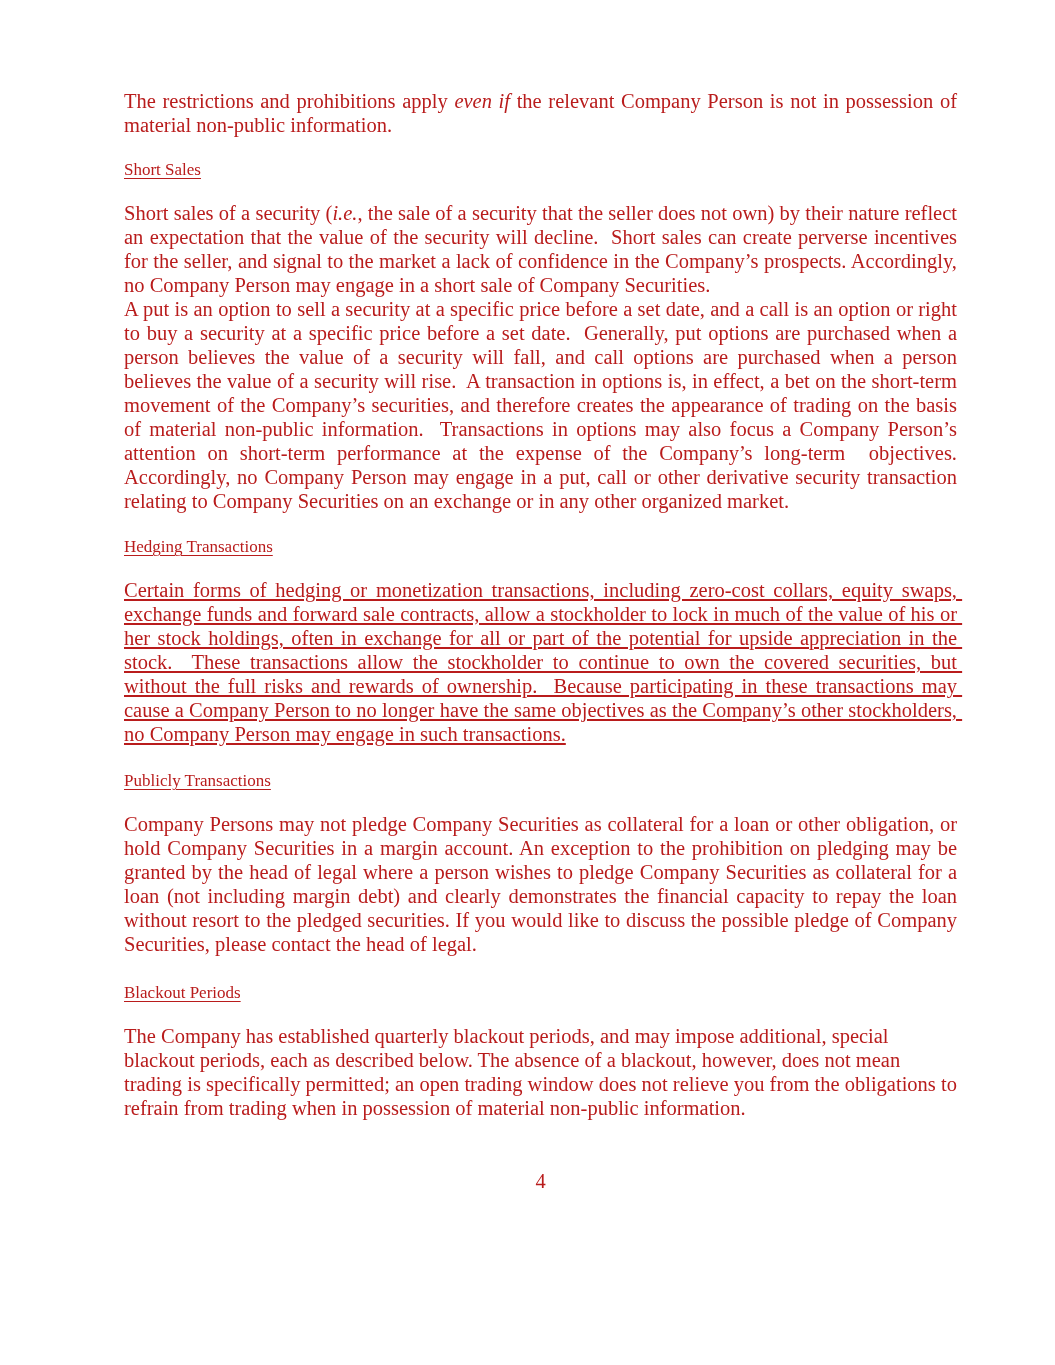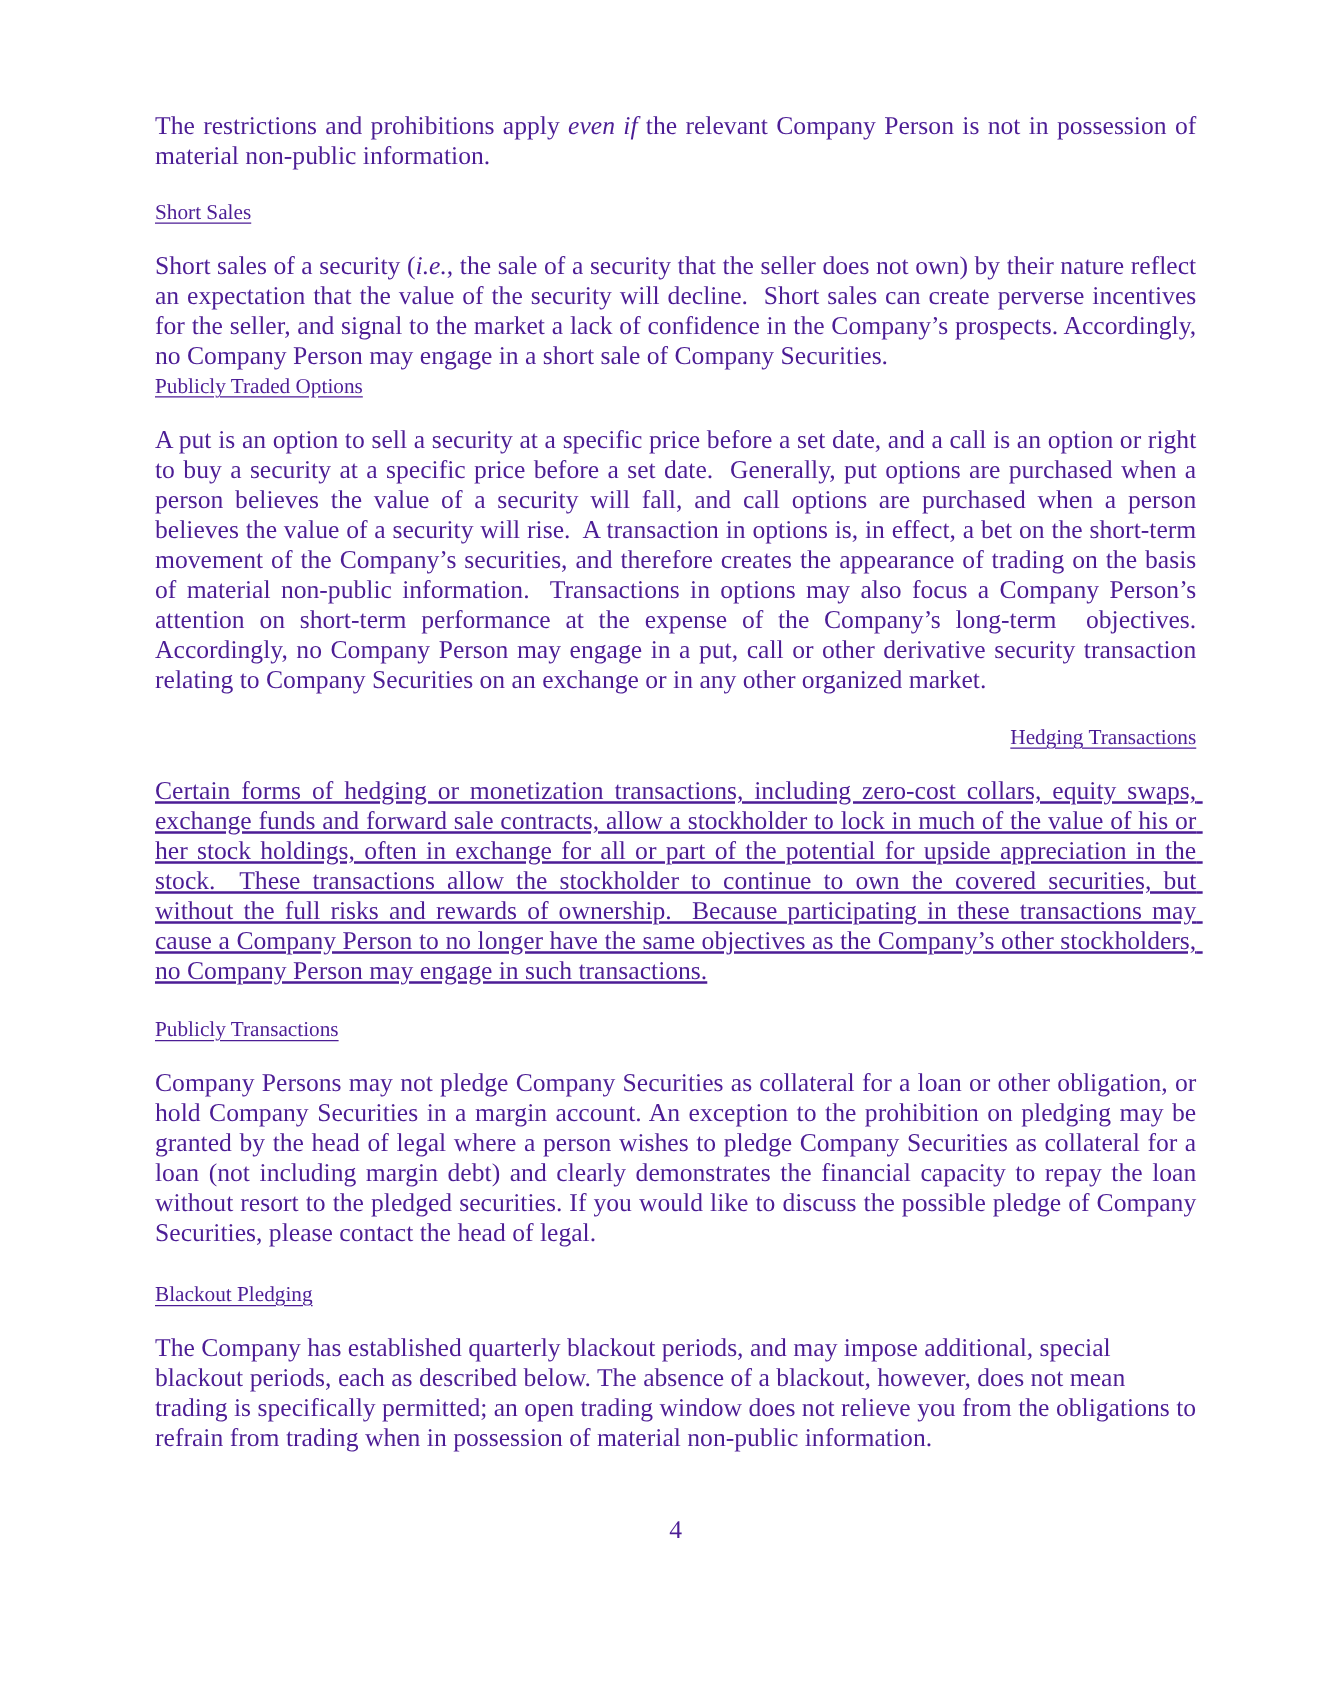--- a/index.html
+++ b/index.html
@@ -14,7 +14,7 @@
     margin: 0 auto;
     background: #ffffff;
     overflow: hidden;
-    color: #4c1d95;
+    color: #b91c1c;
     font-family: "Liberation Serif", "DejaVu Serif", serif;
     font-size: 20.5px;
     line-height: 24px;

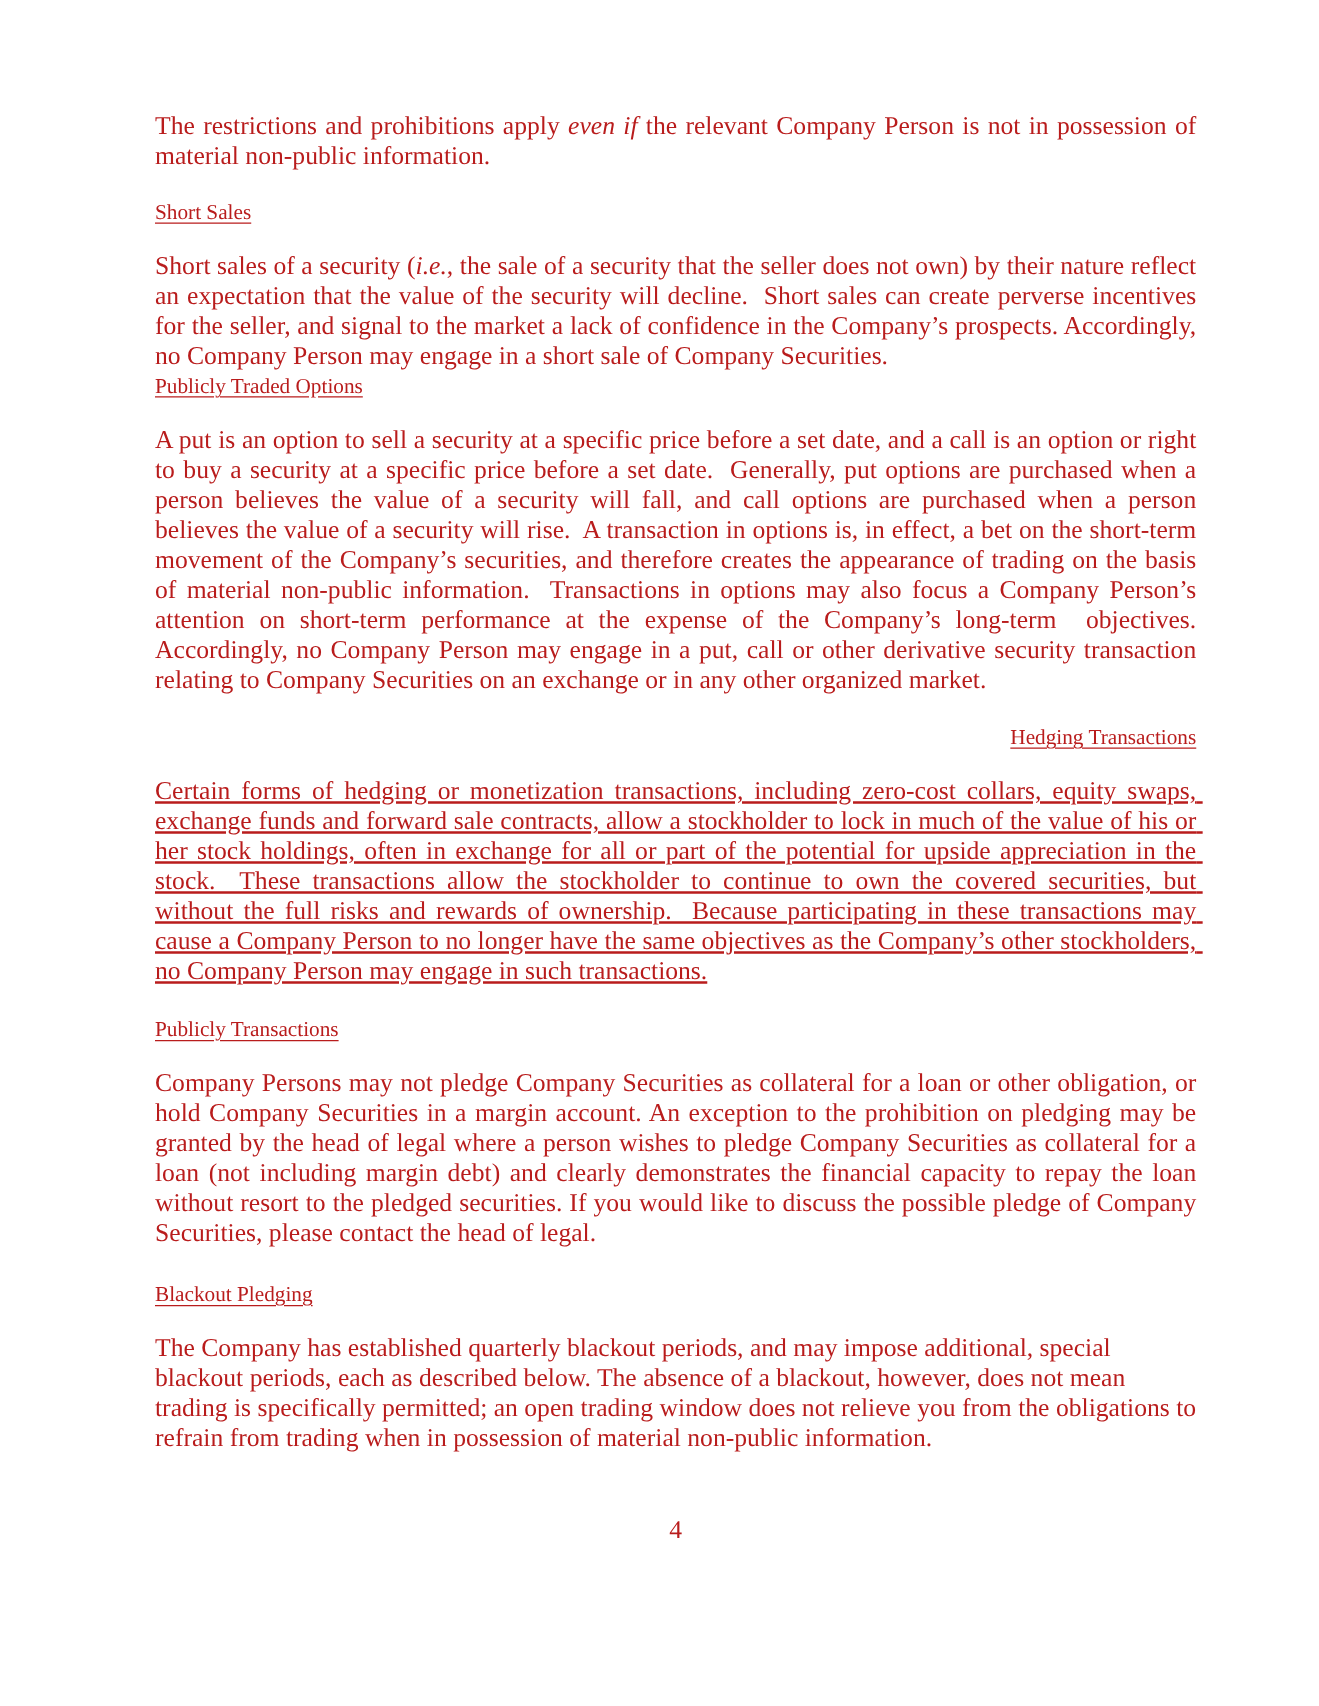--- a/index.html
+++ b/index.html
@@ -66,7 +66,6 @@
     </section>
 
     <section>
-      <h2 class="heading h-normal">Publicly Traded Options</h2>
       <p class="para justify p-options">A put is an option to sell a security at a specific price before a set date, and a call is an option or right to buy a security at a specific price before a set date.  Generally, put options are purchased when a person believes the value of a security will fall, and call options are purchased when a person believes the value of a security will rise.  A transaction in options is, in effect, a bet on the short-term movement of the Company’s securities, and therefore creates the appearance of trading on the basis of material non-public information.  Transactions in options may also focus a Company Person’s attention on short-term performance at the expense of the Company’s long-term  objectives.  Accordingly, no Company Person may engage in a put, call or other derivative security transaction relating to Company Securities on an exchange or in any other organized market.</p>
     </section>
 

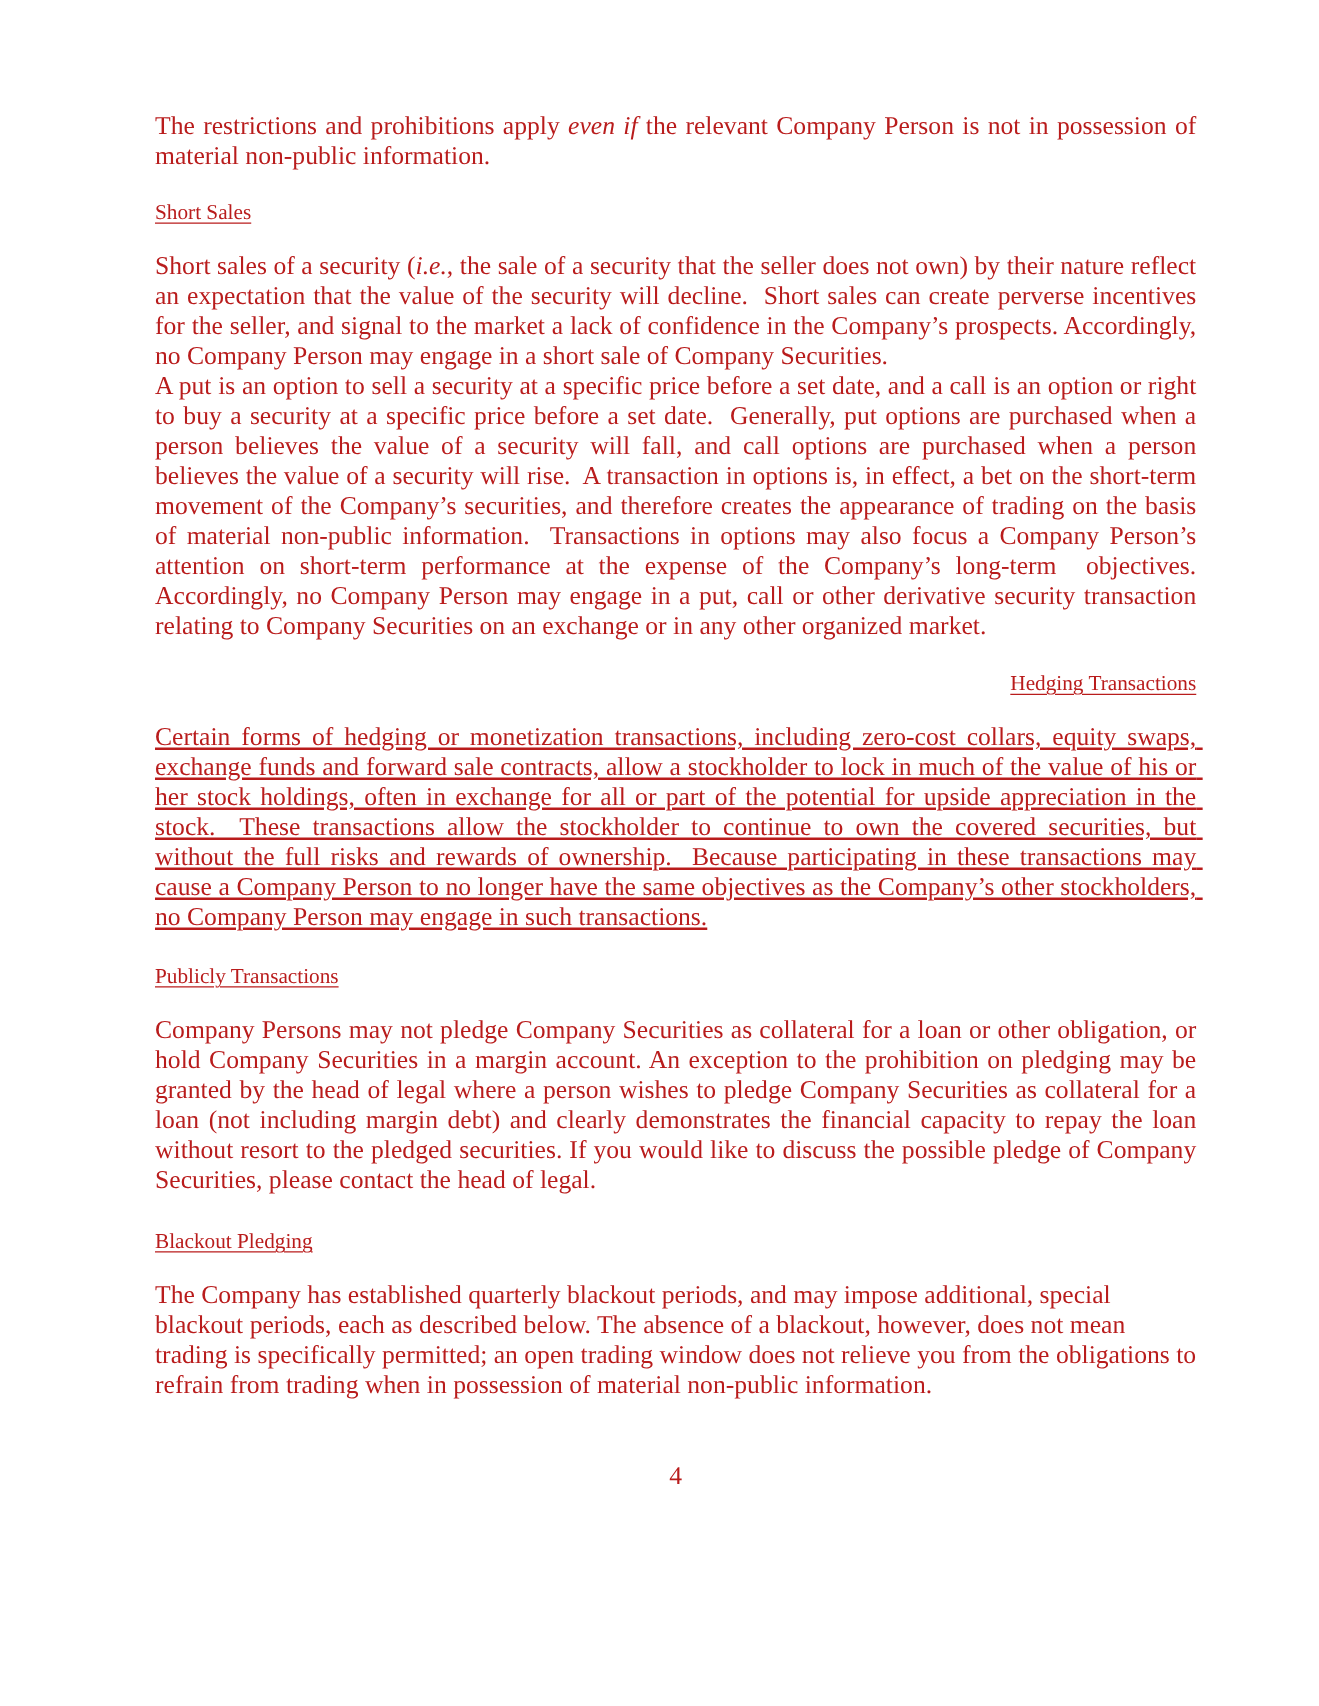--- a/index.html
+++ b/index.html
@@ -39,7 +39,7 @@
   .p-intro      { margin-bottom: 21px; }
   .p-shortsales { }
   .h-normal     { margin-top: 0; }
-  .h-hedging    { margin-top: 16px; text-align: right; }
+  .h-hedging    { margin-top: 16px; }
   .h-pledging   { margin-top: 23px; }
   .h-blackout   { margin-top: 25px; }
   .p-options    { margin-bottom: 22px; }

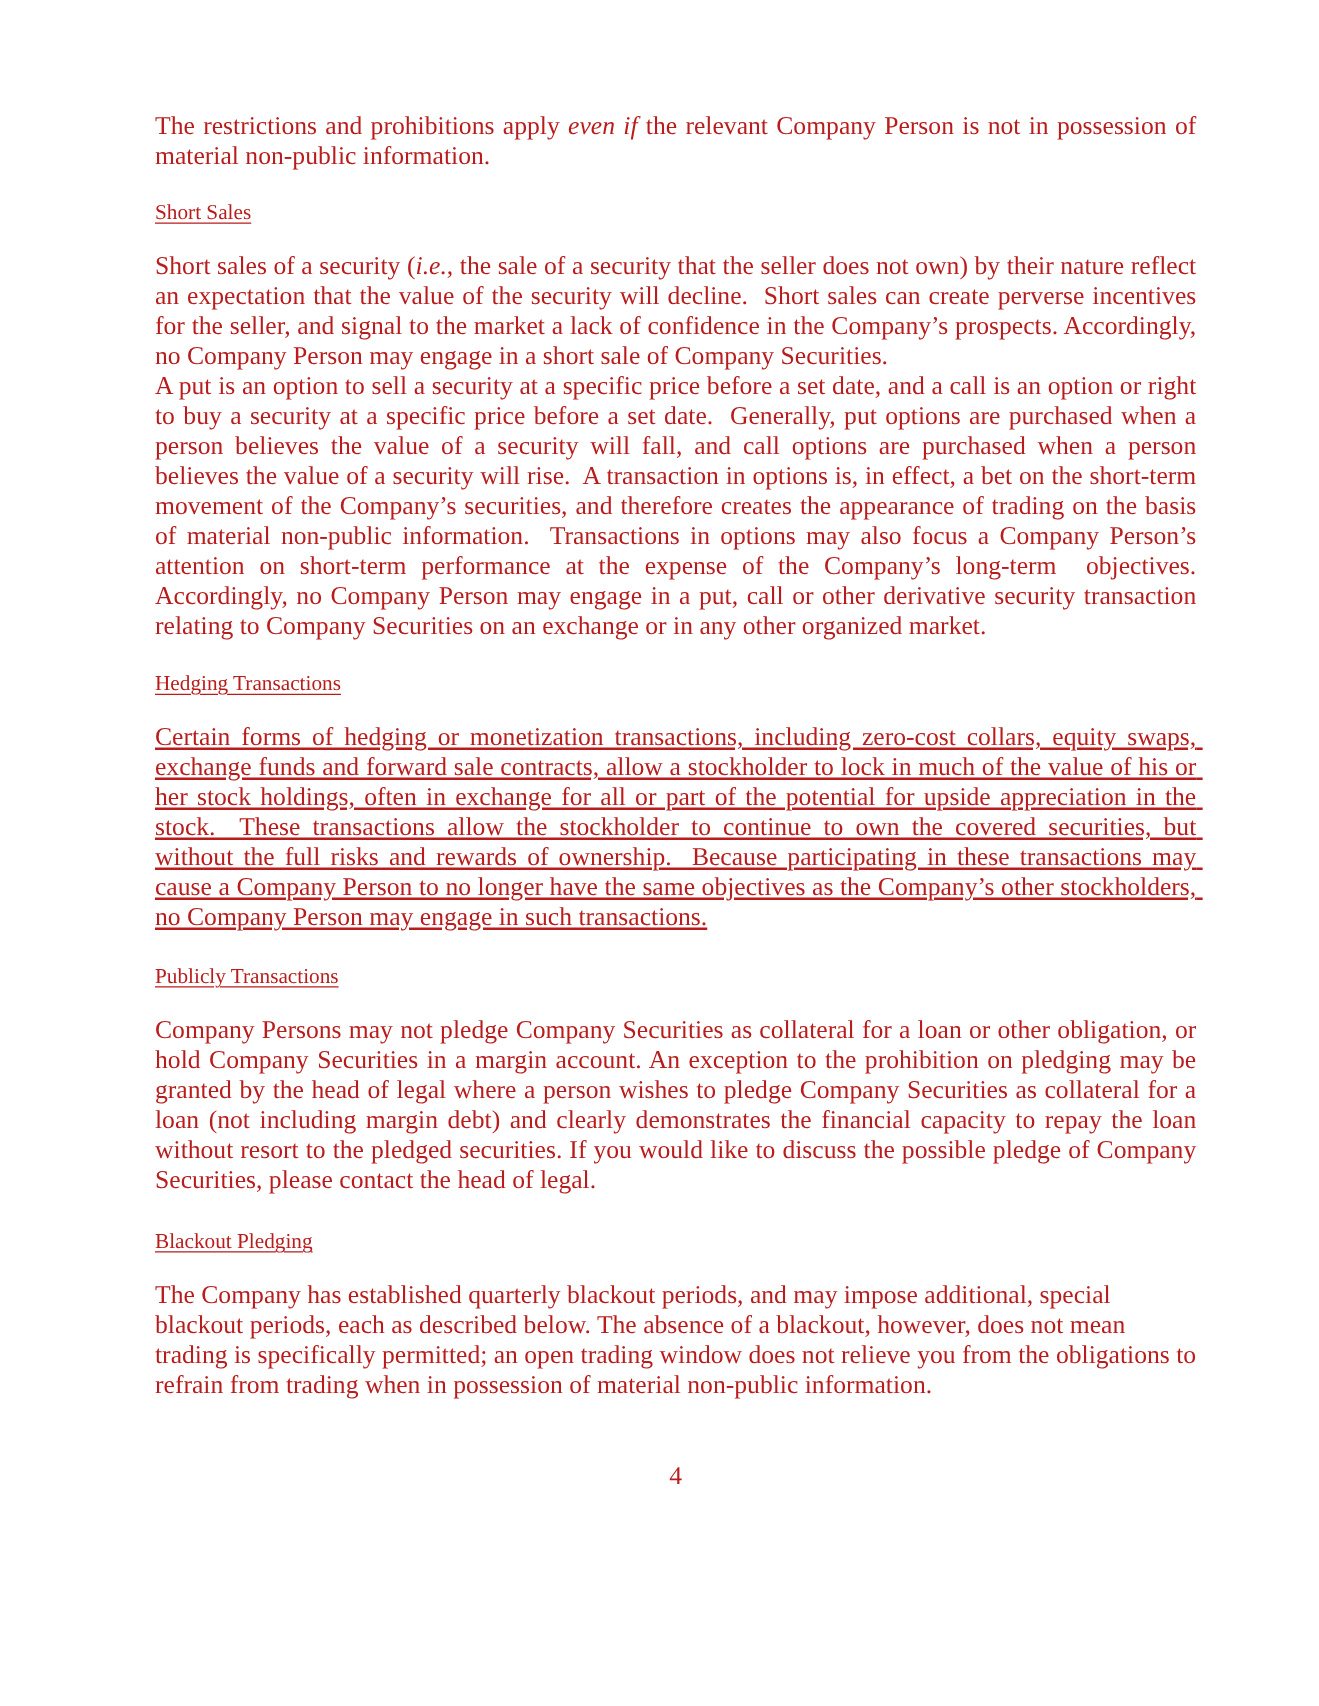--- a/index.html
+++ b/index.html
@@ -80,7 +80,7 @@
     </section>
 
     <section>
-      <h2 class="heading h-blackout">Blackout Pledging</h2>
+      <h2 class="heading h-blackout">Blackout Periods</h2>
       <p class="para p-blackout">The Company has established quarterly blackout periods, and may impose additional, special blackout periods, each as described below. The absence of a blackout, however, does not mean trading is specifically permitted; an open trading window does not relieve you from the obligations to refrain from trading when in possession of material non-public information.</p>
     </section>
 

